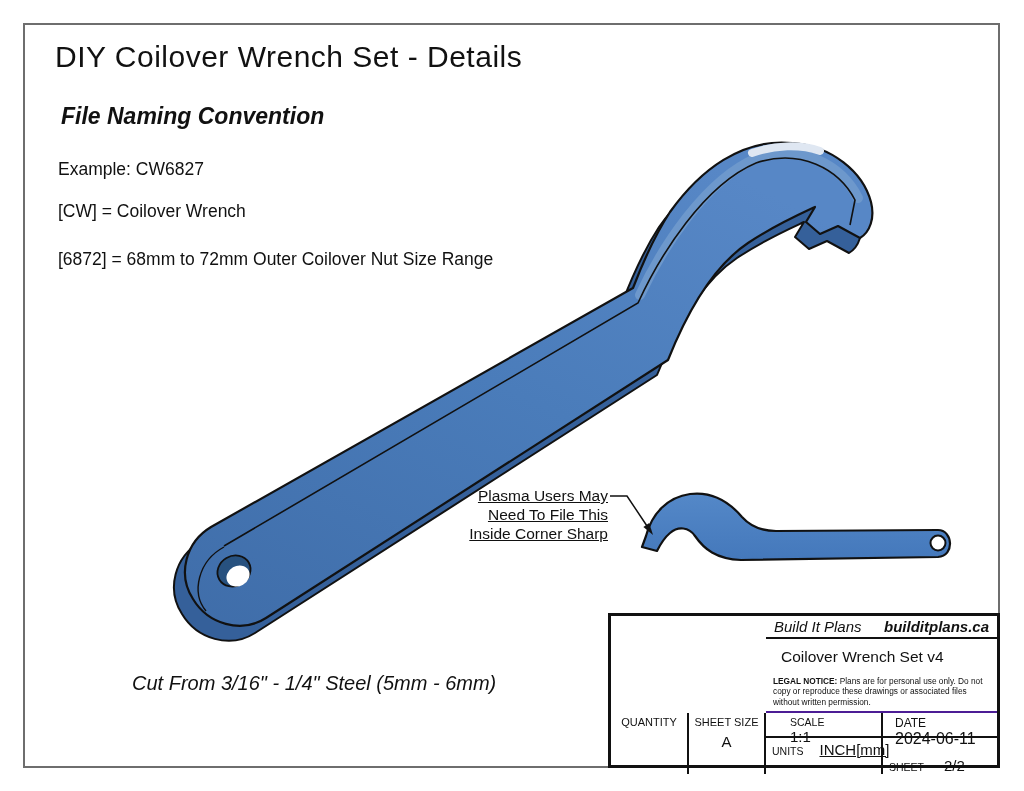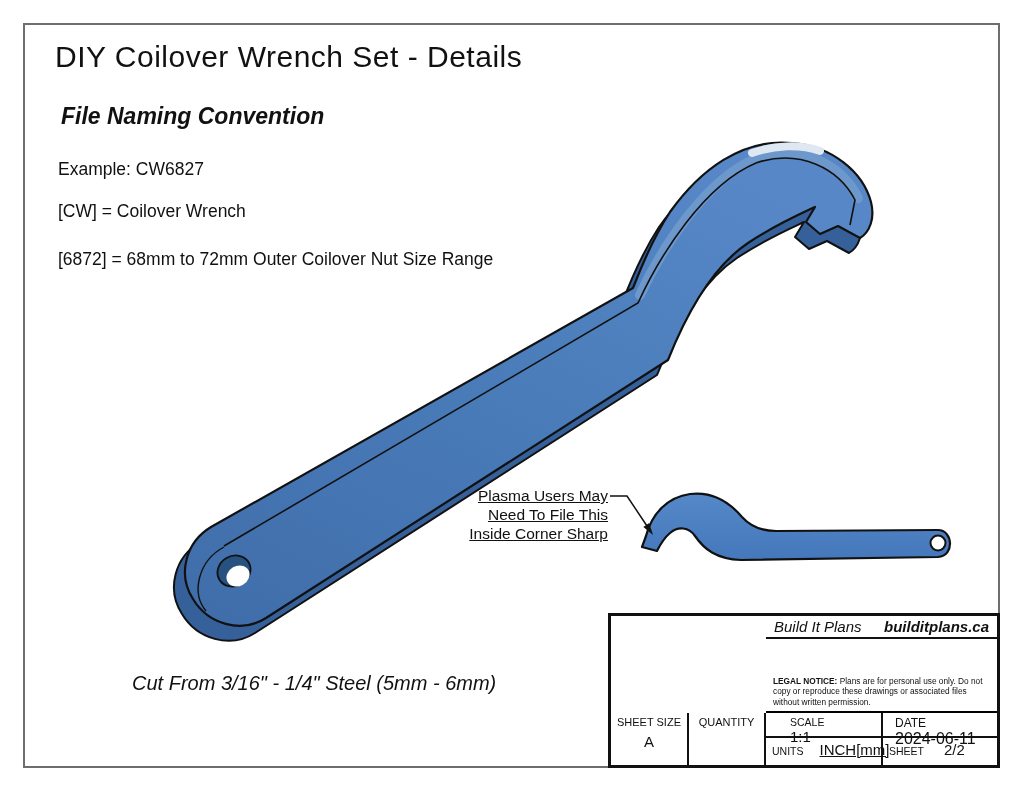--- a/index.html
+++ b/index.html
@@ -25,7 +25,7 @@
   .tb-logo{grid-row:1;grid-column:1;border-right:2px solid #111;border-bottom:2px solid #111;
            display:flex;align-items:center;justify-content:center;}
   .tb-logo span{font-size:52px;font-weight:700;font-style:italic;letter-spacing:1px;}
-  .tb-right{grid-row:1;grid-column:2;border-bottom:2px solid #000000;display:flex;flex-direction:column;}
+  .tb-right{grid-row:1;grid-column:2;border-bottom:2px solid #4c1d95;display:flex;flex-direction:column;}
   .tb-head{height:23px;border-bottom:2px solid #111;display:flex;align-items:center;
            padding:0 8px;font-size:15px;font-style:italic;}
   .tb-head .site{margin-left:auto;font-weight:700;}

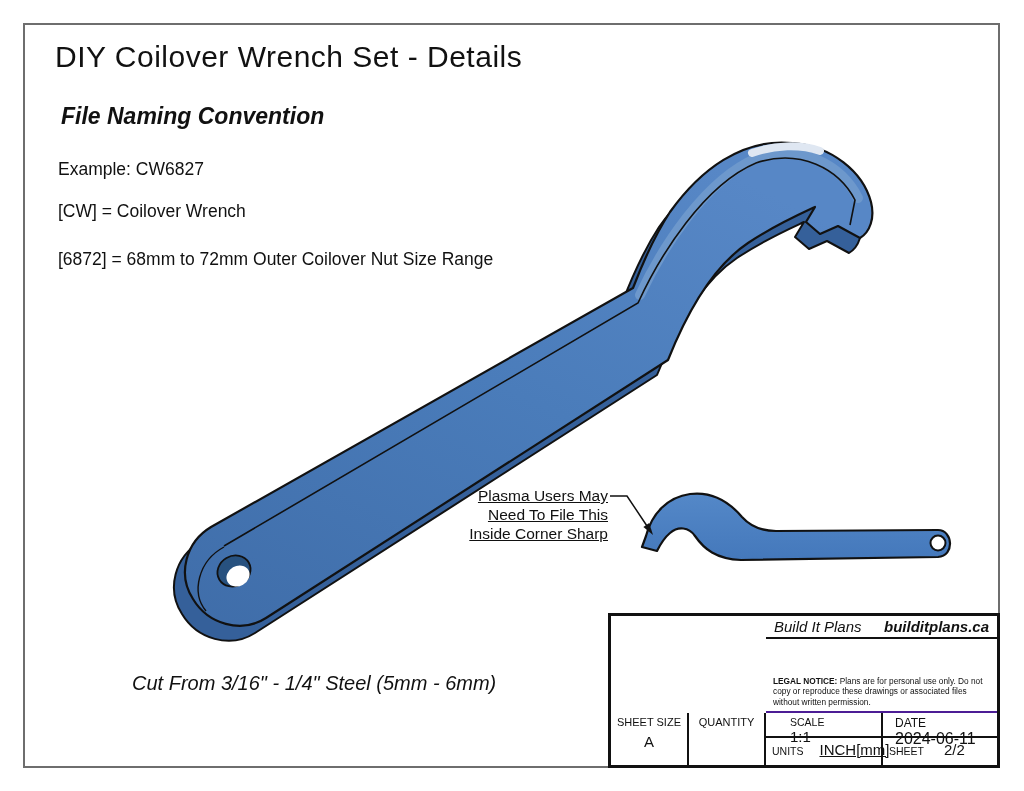--- a/index.html
+++ b/index.html
@@ -123,6 +123,7 @@
       <span class="site">builditplans.ca</span>
     </div>
     <div class="tb-body">
+      <div class="tb-title">Coilover Wrench Set v4</div>
       <div class="tb-legal">
         <b>LEGAL NOTICE:</b>
         <span>Plans are for personal use only. Do not copy or reproduce these drawings or associated files without written permission.</span>

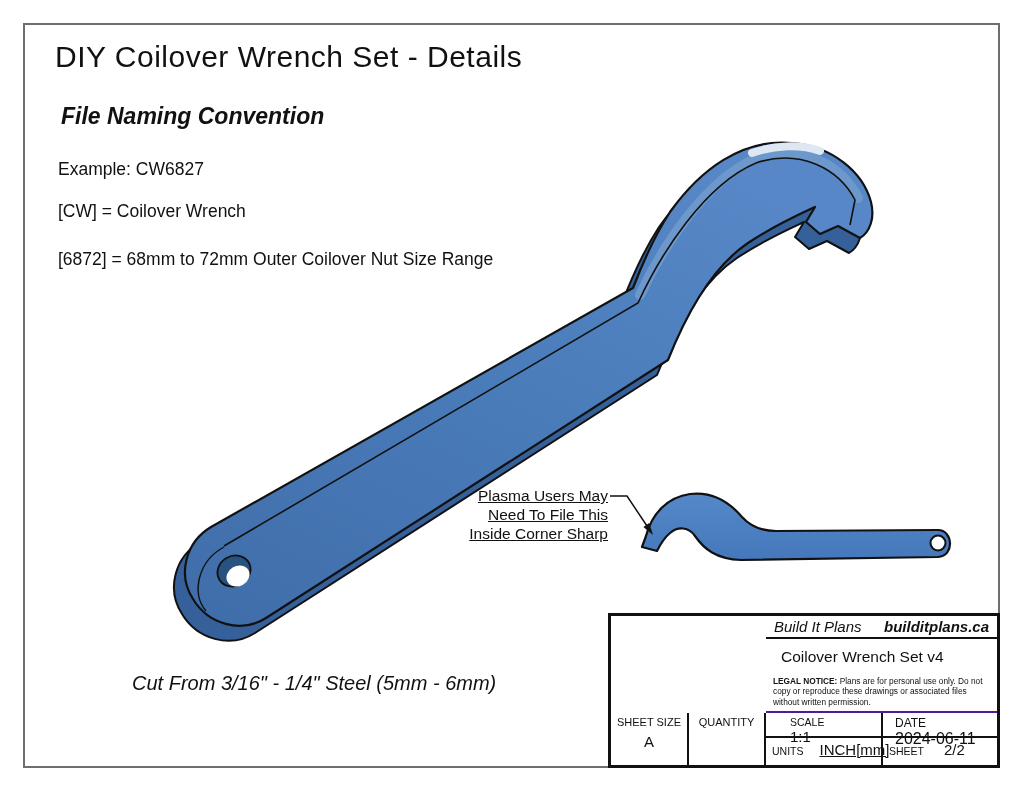--- a/index.html
+++ b/index.html
@@ -132,12 +132,12 @@
   </div>
   <div class="tb-bottom">
     <div class="cell cc">
+      <div class="lab">QUANTITY</div>
+      <div class="val"></div>
+    </div>
+    <div class="cell cc">
       <div class="lab">SHEET SIZE</div>
       <div class="val">A</div>
-    </div>
-    <div class="cell cc">
-      <div class="lab">QUANTITY</div>
-      <div class="val"></div>
     </div>
     <div class="cell split">
       <div class="srow first">

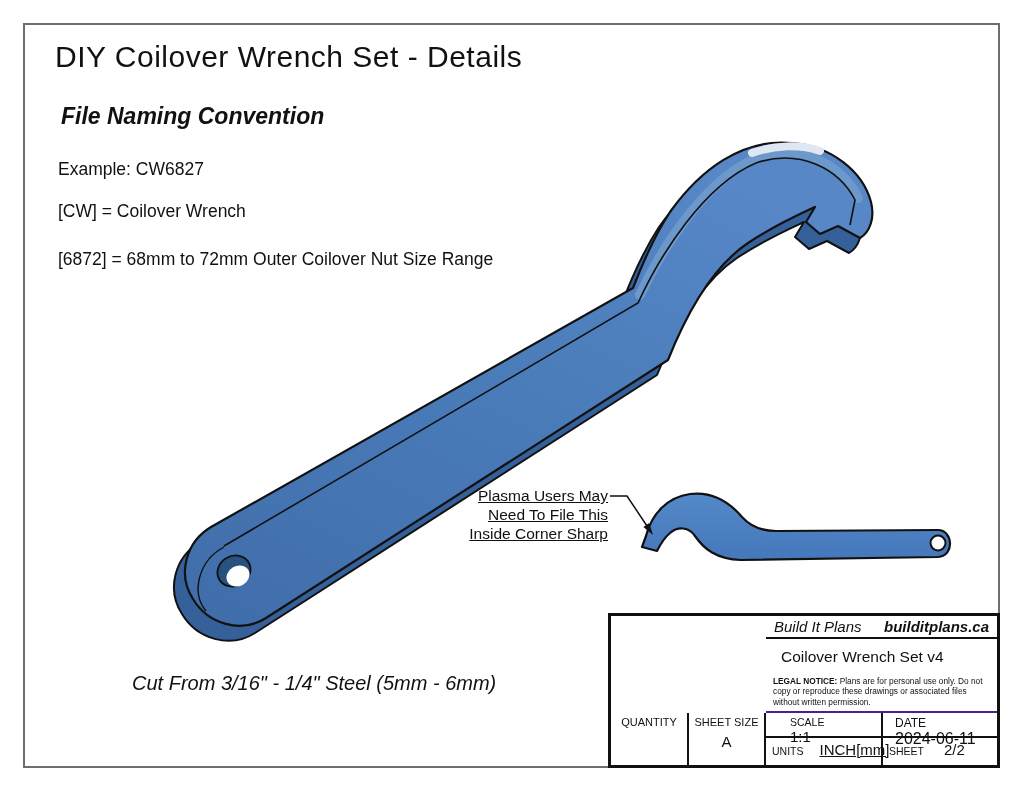--- a/index.html
+++ b/index.html
@@ -35,7 +35,7 @@
   .tb-bottom{grid-row:2;grid-column:1 / span 2;display:grid;
              grid-template-columns:78px 77px 117px 1fr;}
   .cell{border-right:2px solid #111;}
-  .cell:last-child{border-right:none;}
+  .cell:last-child{border-right:none;gap:16px;}
   .cc{text-align:center;}
   .cc .lab{font-size:11px;margin-top:3px;}
   .cc .val{font-size:15px;margin-top:5px;}

